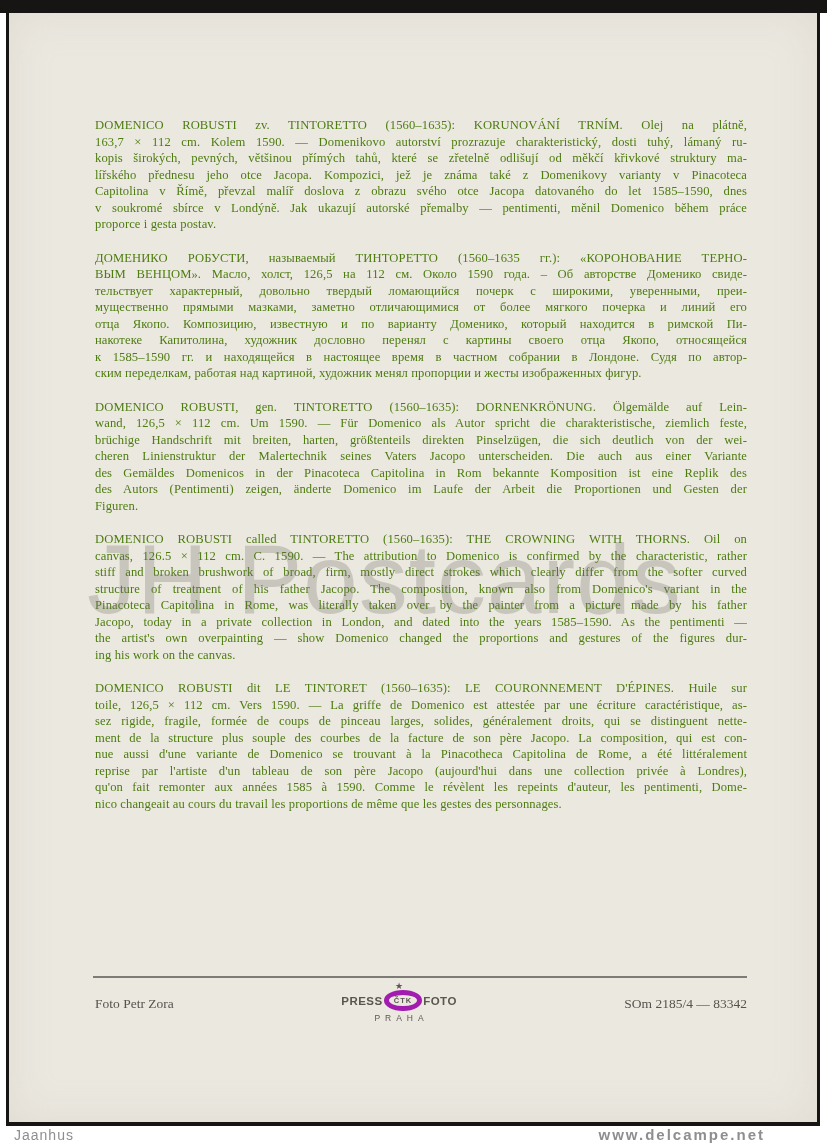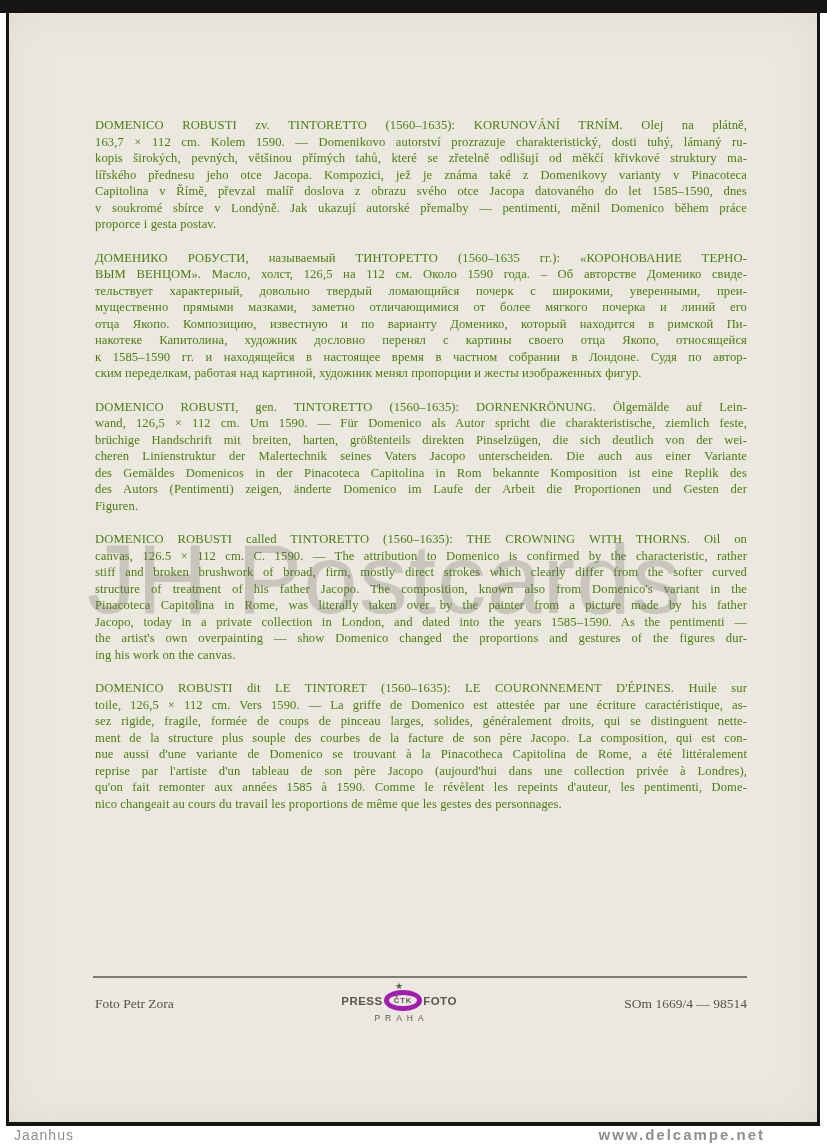--- a/index.html
+++ b/index.html
@@ -143,7 +143,7 @@
         <div class="praha-label">PRAHA</div>
       </div>
 
-      <span class="order-number">SOm 1669/4 — 98514</span>
+      <span class="order-number">SOm 2185/4 — 83342</span>
     </div>
 
   </div>

